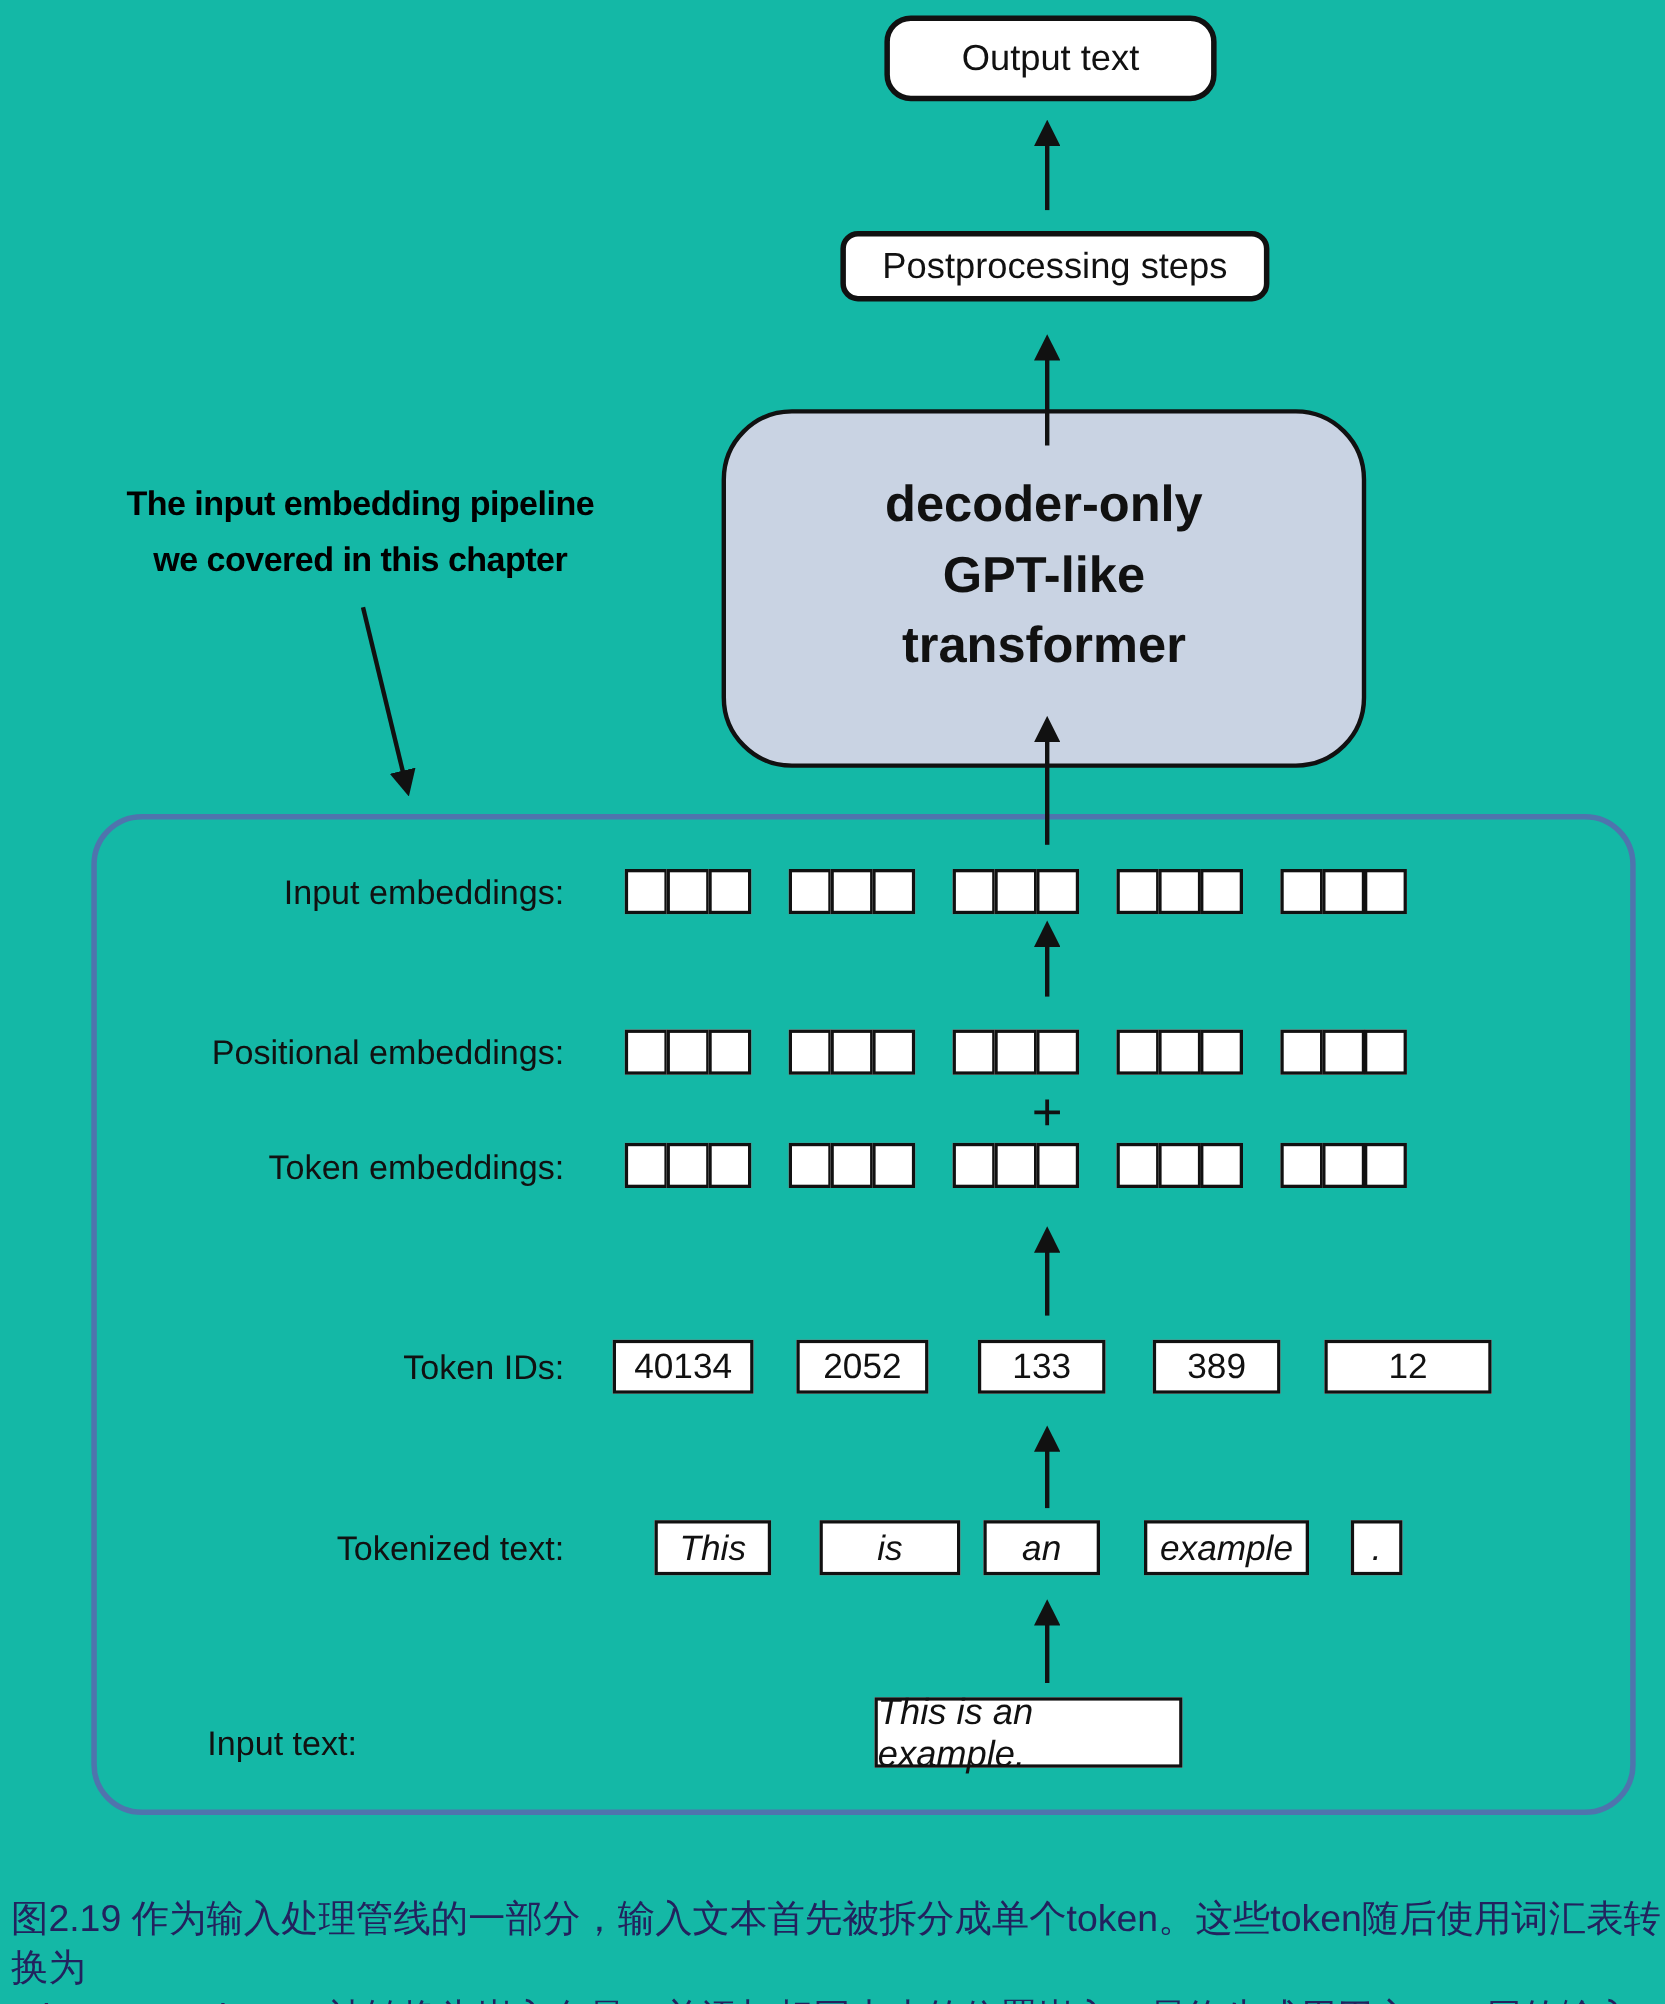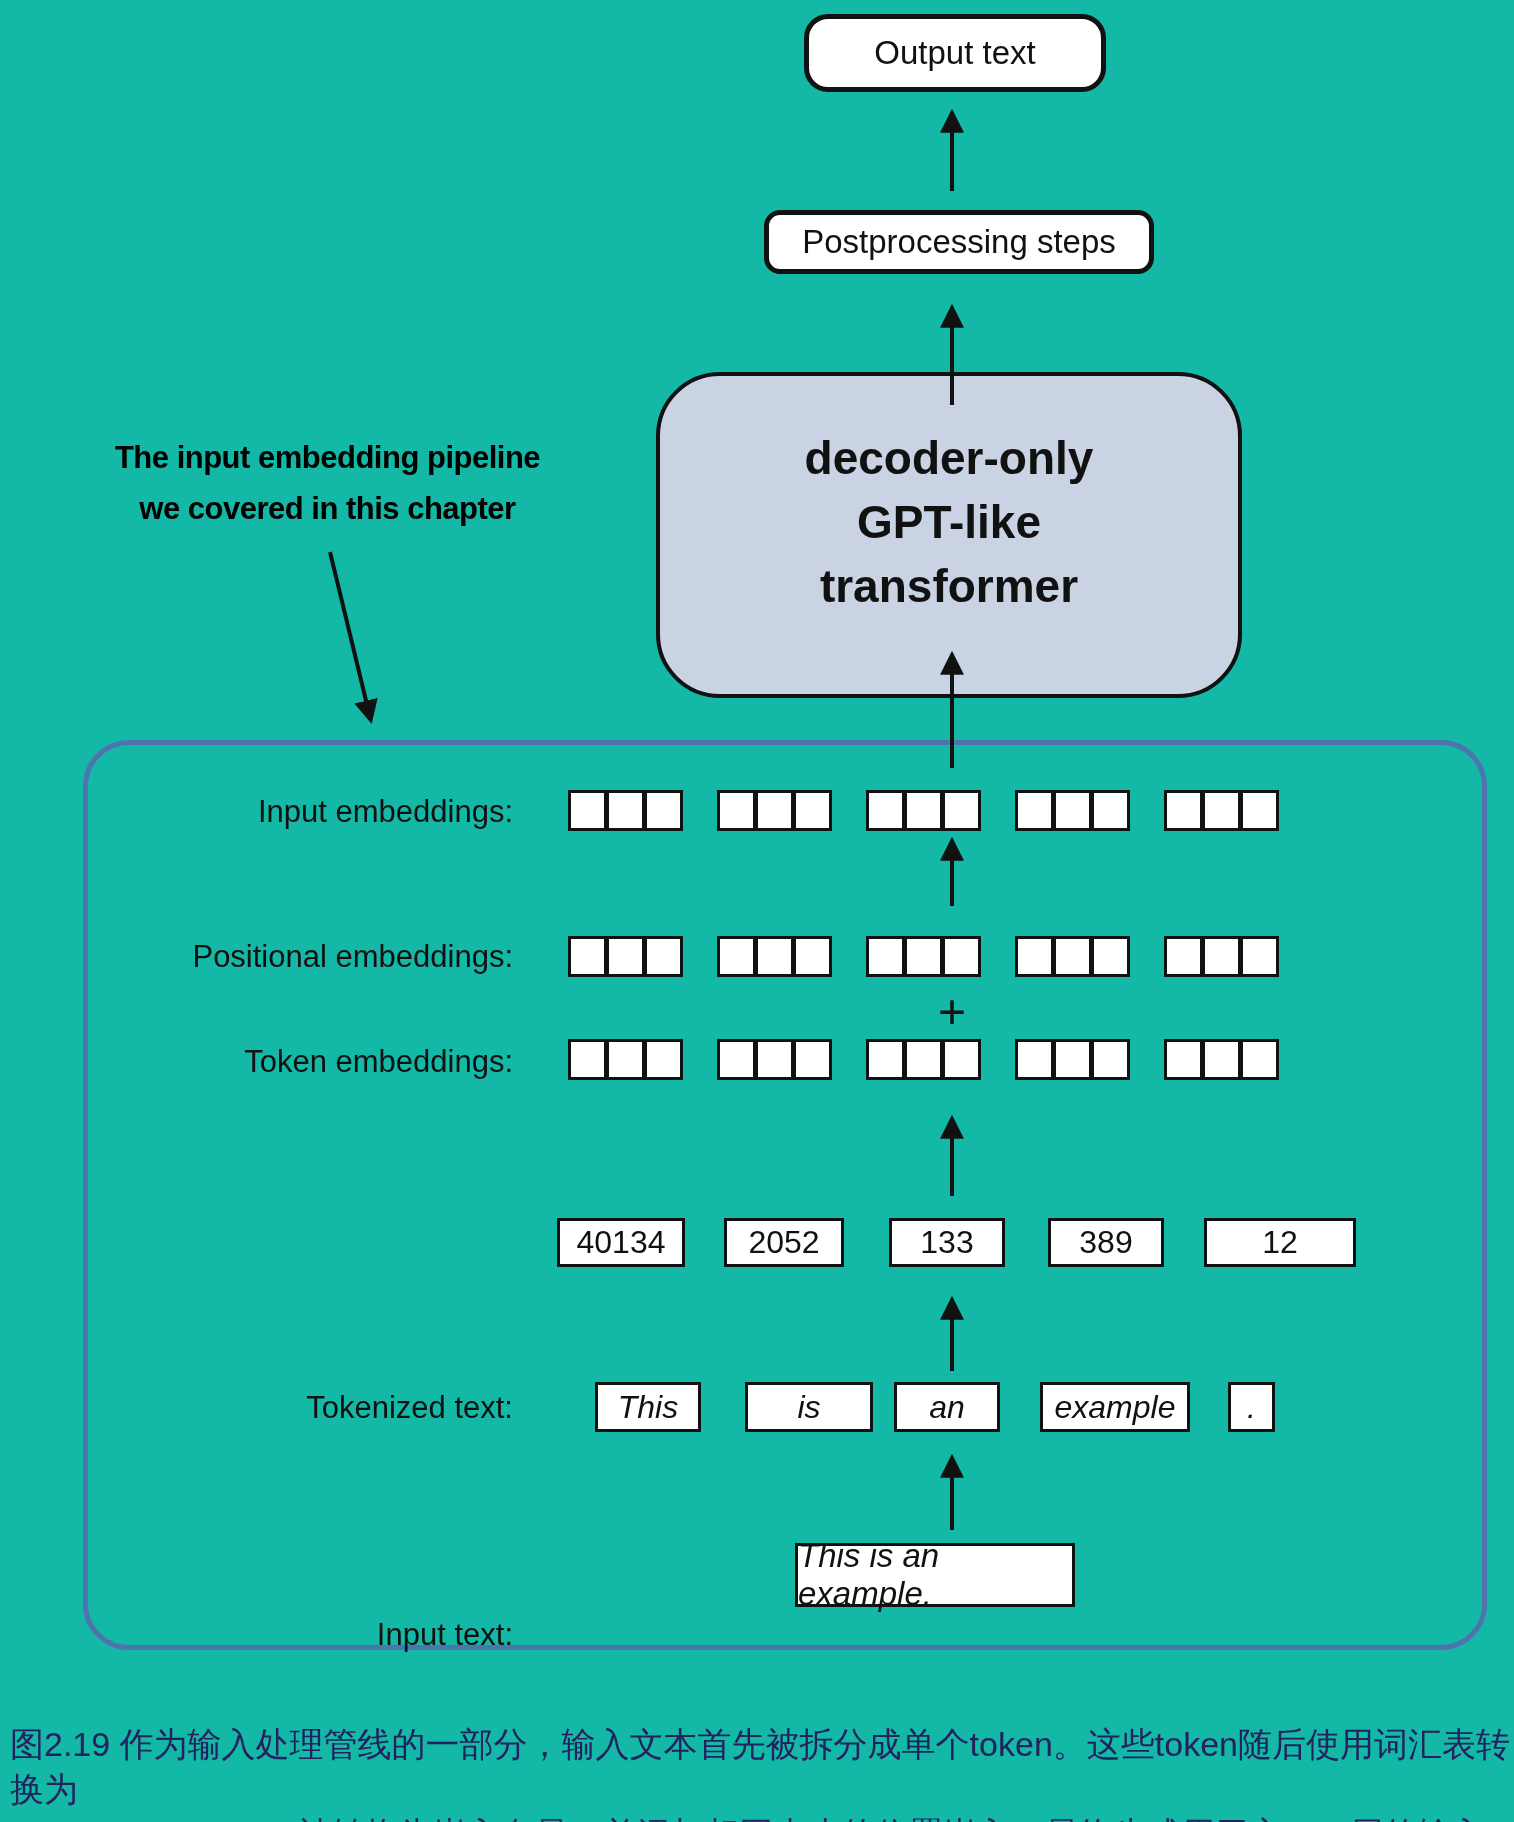--- a/index.html
+++ b/index.html
@@ -181,6 +181,7 @@
       </div>
     </div>
 
+  <div class="row-label" style="top:1226px;">Token IDs:</div>
   <div class="val-box" style="left:557px;top:1218px;width:128px;">40134</div>
   <div class="val-box" style="left:724px;top:1218px;width:120px;">2052</div>
   <div class="val-box" style="left:889px;top:1218px;width:116px;">133</div>

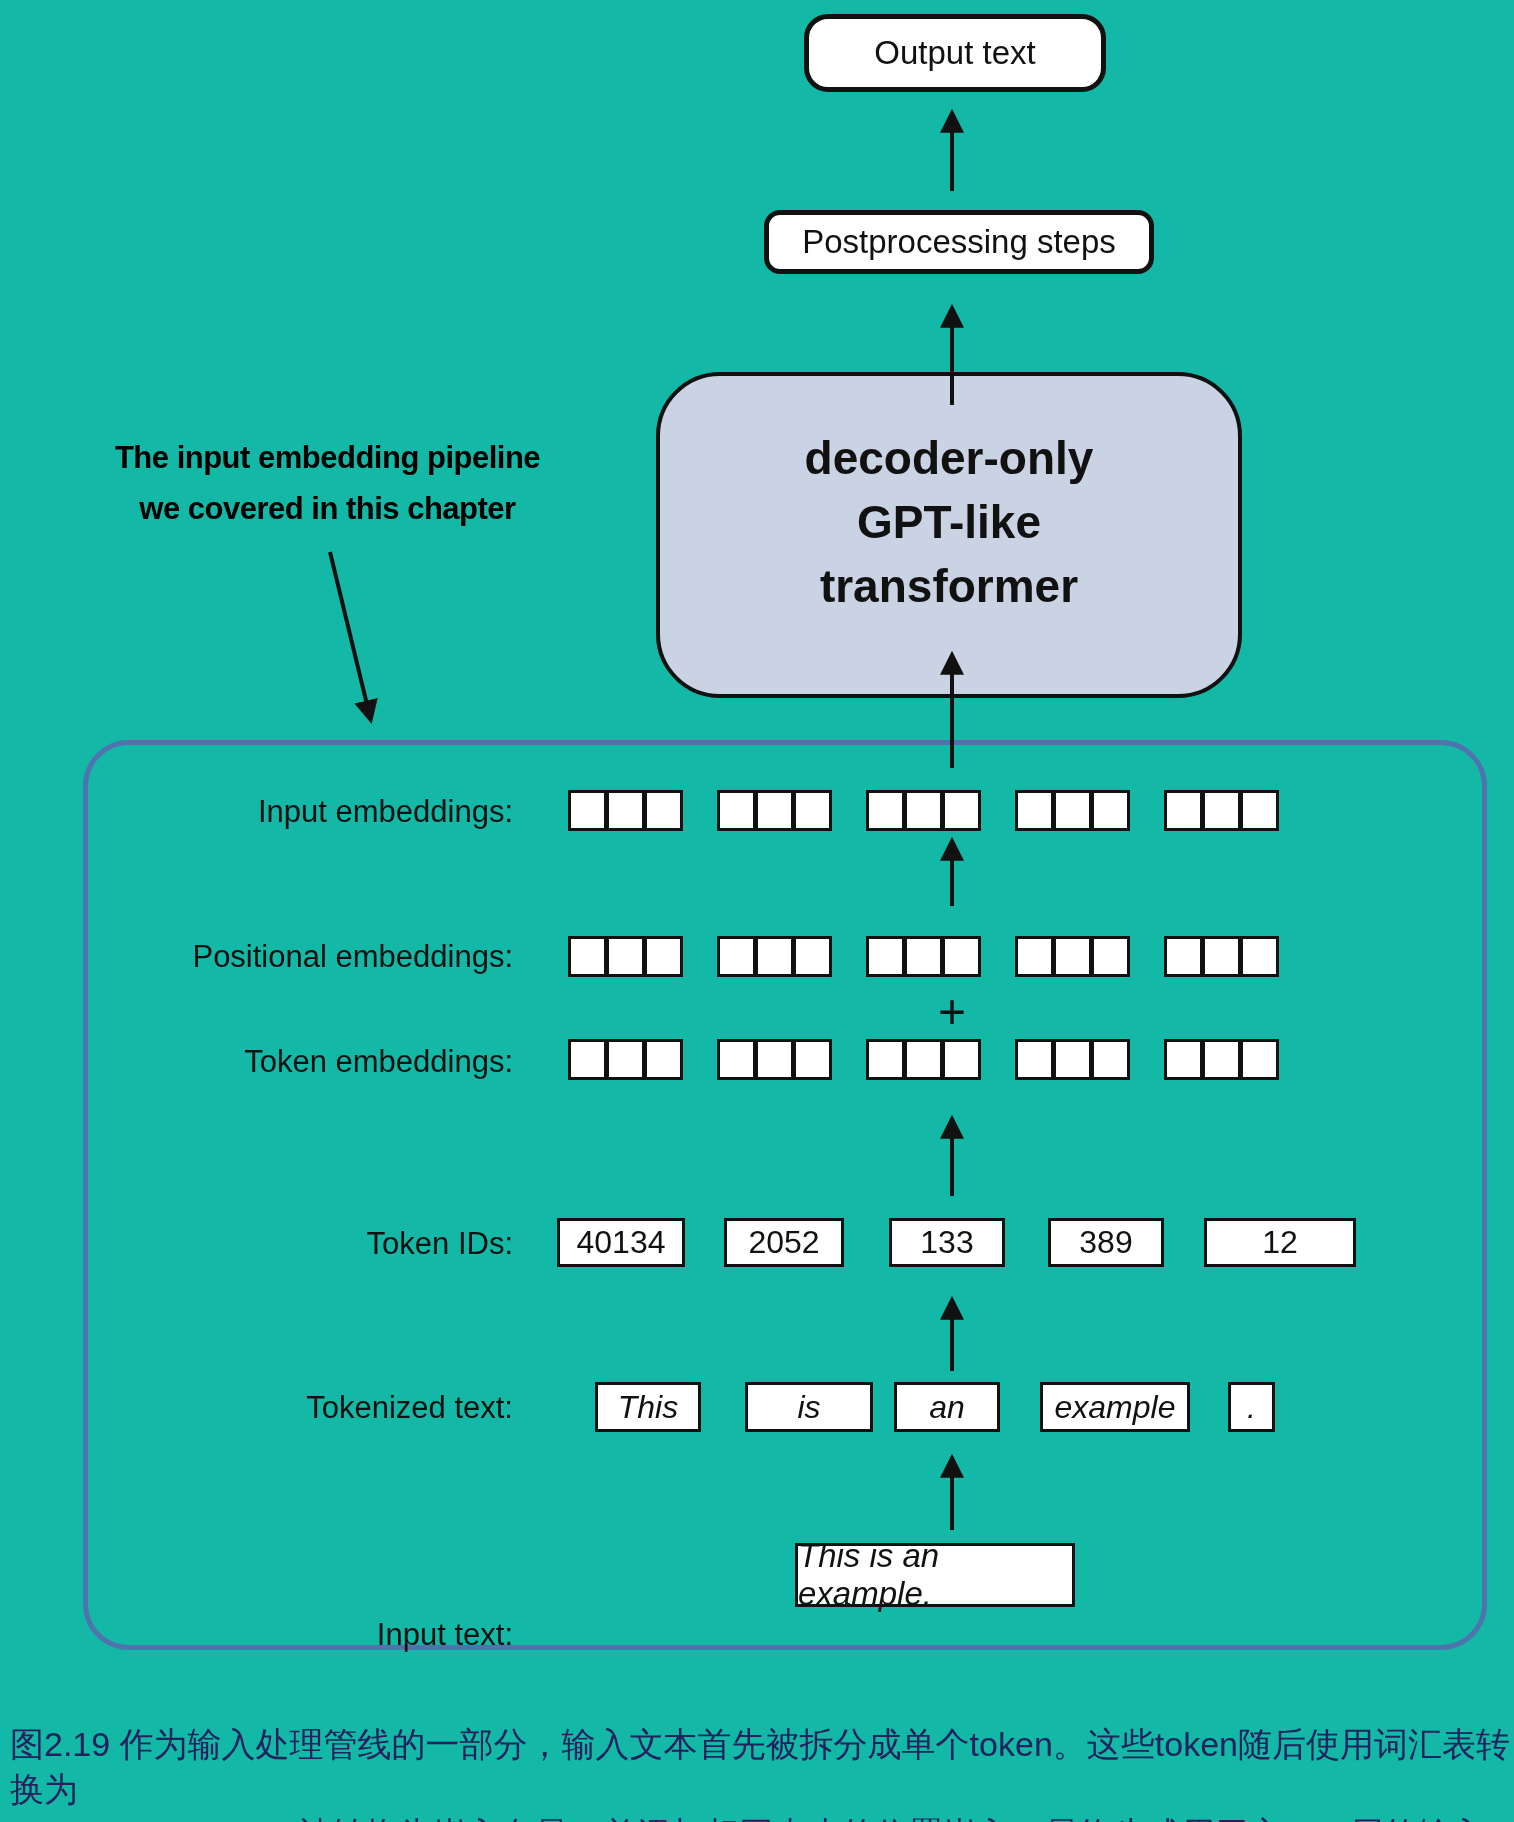--- a/index.html
+++ b/index.html
@@ -195,7 +195,7 @@
   <div class="val-box italic" style="left:1040px;top:1382px;width:150px;height:50px;">example</div>
   <div class="val-box italic" style="left:1228px;top:1382px;width:47px;height:50px;">.</div>
 
-  <div class="row-label" style="top:1617px;">Input text:</div>
+  <div class="row-label" style="top:1567px;text-align:center;">Input text:</div>
   <div class="val-box italic" style="left:795px;top:1543px;width:280px;height:64px;font-size:33px;">This is an example.</div>
 
   <div class="caption">

